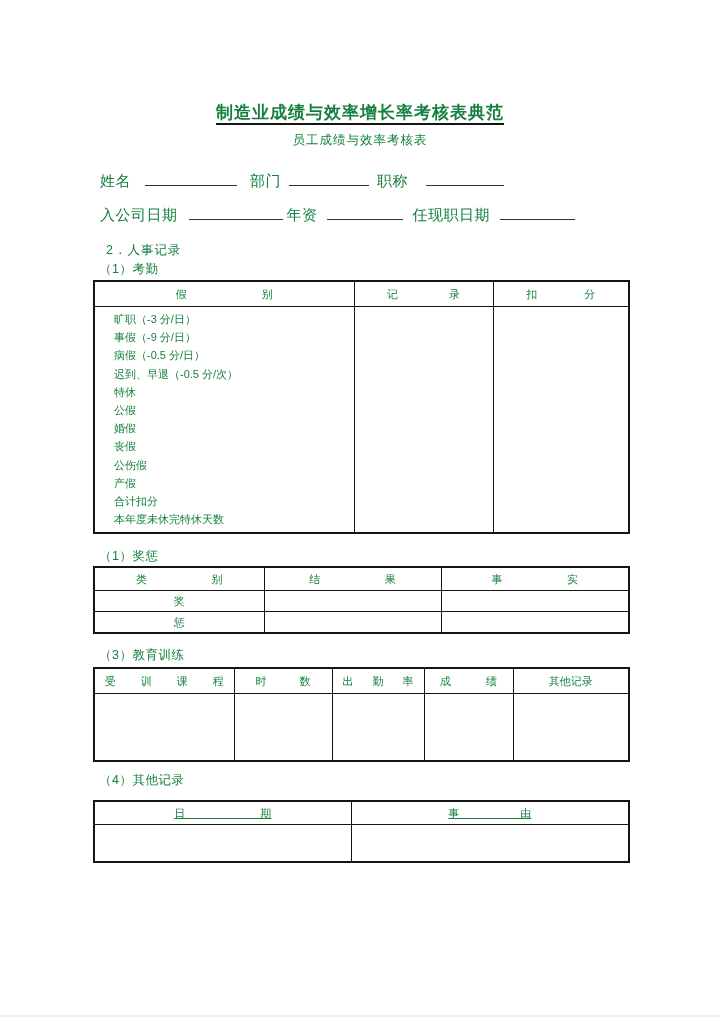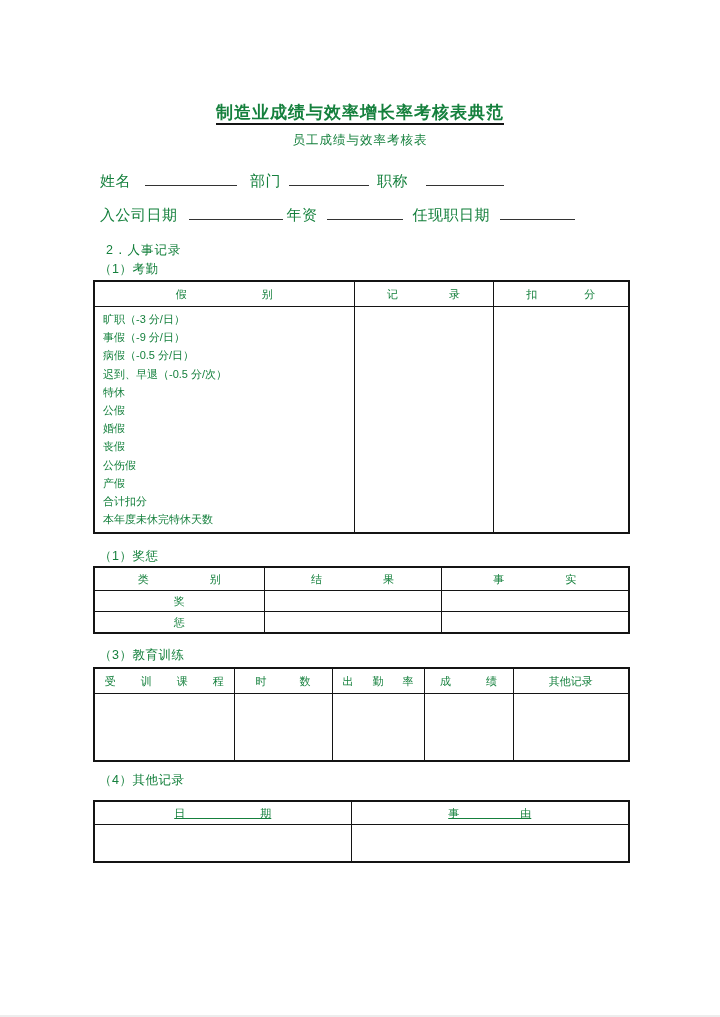--- a/index.html
+++ b/index.html
@@ -48,7 +48,7 @@
   th { text-align:center; vertical-align:middle; white-space:nowrap; }
   .t1 { top:280px; width:535px; }
   .t1 th { height:24px; }
-  .t1 .leave-line { line-height:18.2px; padding-left:8px; white-space:nowrap; }
+  .t1 .leave-line { line-height:18.2px; padding-left:19px; white-space:nowrap; }
   .t1 td.body-cell { height:222px; padding-top:3px; }
   .t2 { top:566px; width:535px; }
   .t2 th { height:22px; }

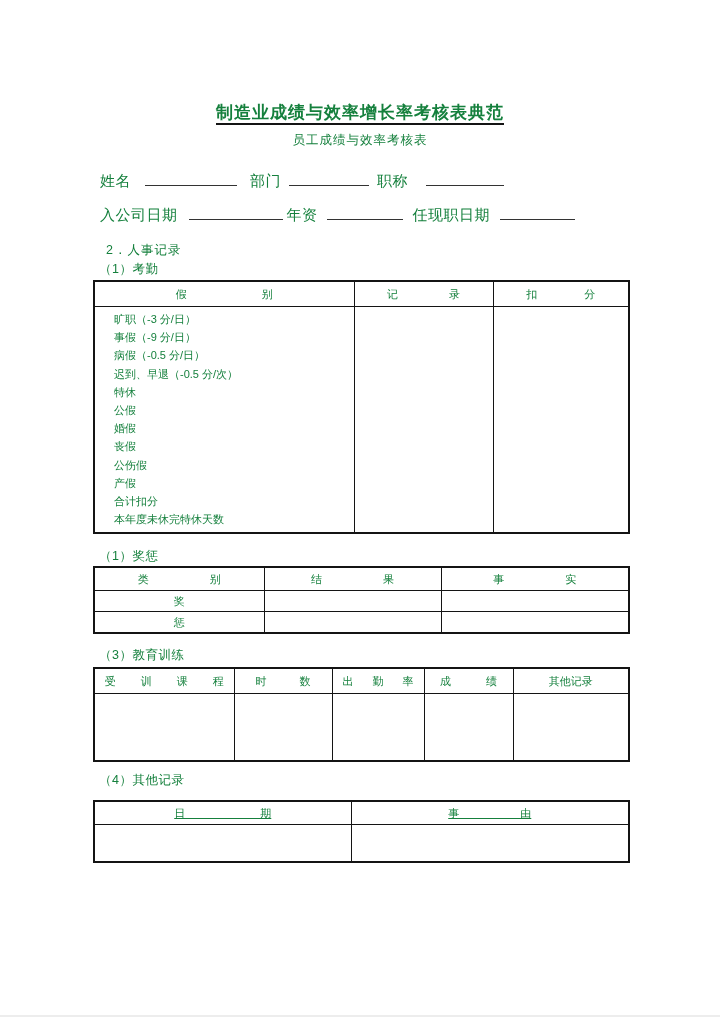--- a/index.html
+++ b/index.html
@@ -51,7 +51,7 @@
   .t1 .leave-line { line-height:18.2px; padding-left:19px; white-space:nowrap; }
   .t1 td.body-cell { height:222px; padding-top:3px; }
   .t2 { top:566px; width:535px; }
-  .t2 th { height:22px; }
+  .t2 th { height:22px;font-family:Liberation Mono, monospace; }
   .t2 td { height:20px; text-align:center; vertical-align:middle; }
   .t3 { top:667px; width:535px; }
   .t3 th { height:24px;margin-top:11px; }

